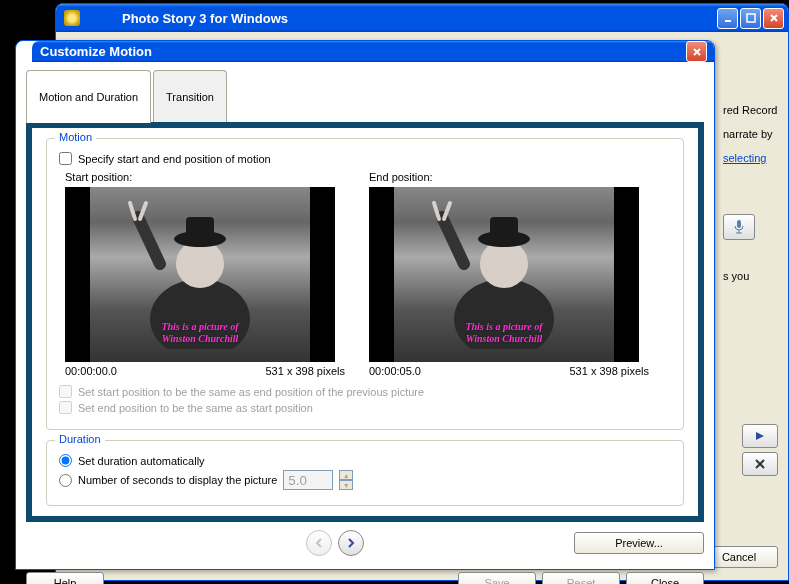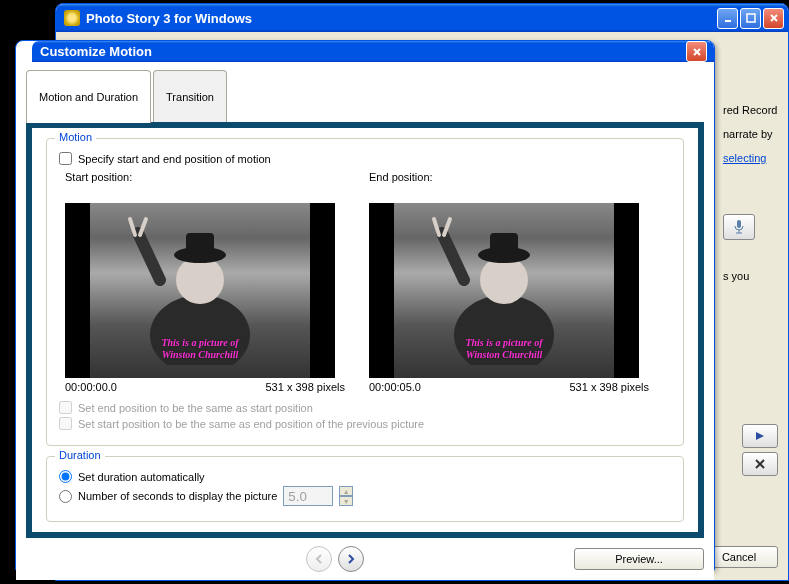--- a/index.html
+++ b/index.html
@@ -32,6 +32,7 @@
   color: #fff;
   font-weight: bold;
   font-size: 13px;
+  gap: 36px;
 }
 .parent-titlebar .app-icon {
   width: 16px;

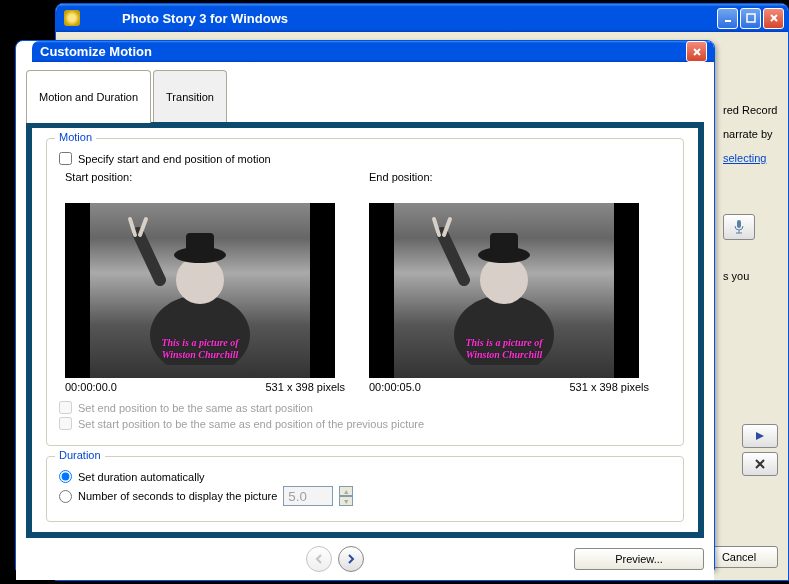--- a/index.html
+++ b/index.html
@@ -147,7 +147,7 @@
   margin: 6px 0 8px 6px;
 }
 .pos-col { width: 280px; }
-.pos-label { margin-bottom: 20px; }
+.pos-label { margin-bottom: 4px; }
 .thumb {
   width: 270px;
   height: 175px;

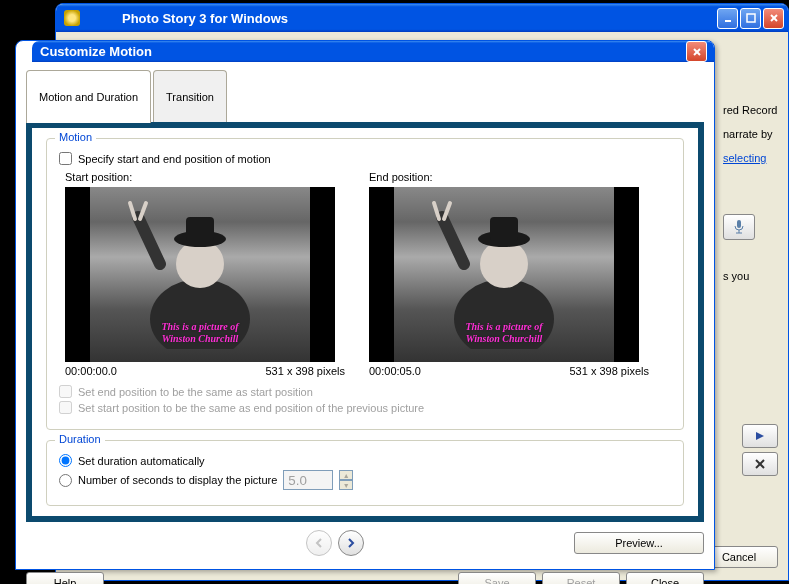--- a/index.html
+++ b/index.html
@@ -410,11 +410,11 @@
 
         <div class="checkbox-row disabled">
           <input type="checkbox" disabled="" style="">
-          <span>Set end position to be the same as start position</span>
+          <span>Set start position to be the same as end position of the previous picture</span>
         </div>
         <div class="checkbox-row disabled">
           <input type="checkbox" disabled="" style="">
-          <span>Set start position to be the same as end position of the previous picture</span>
+          <span>Set end position to be the same as start position</span>
         </div>
       </div>
 

